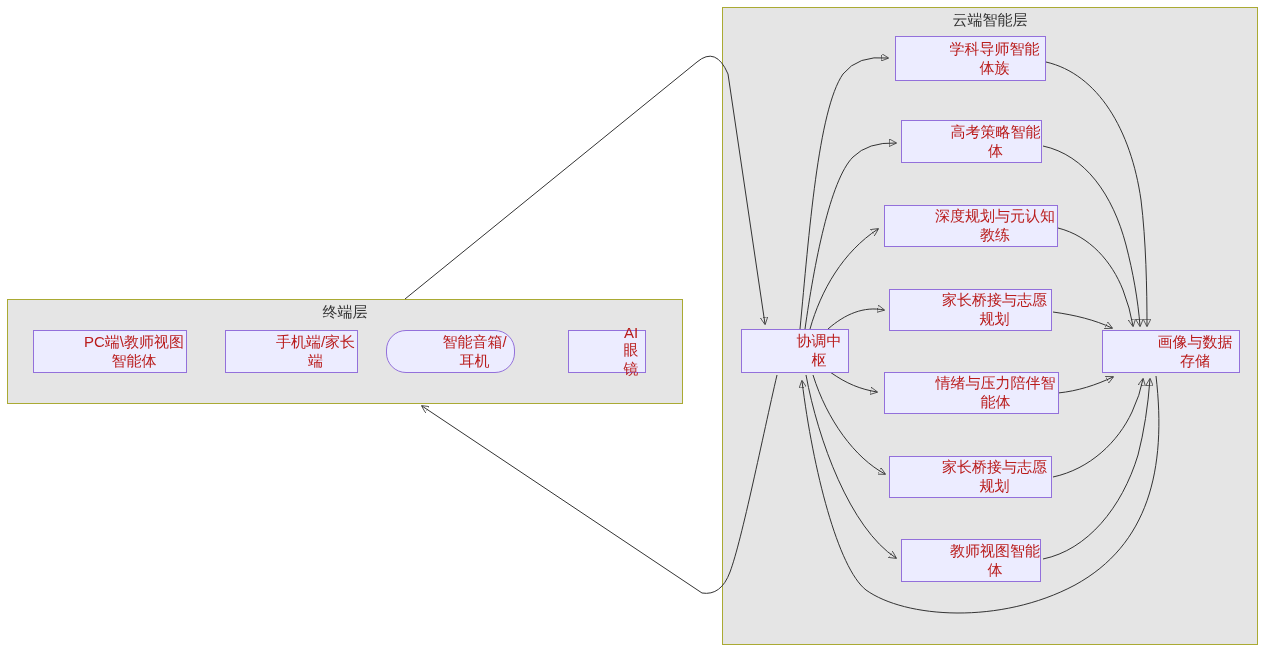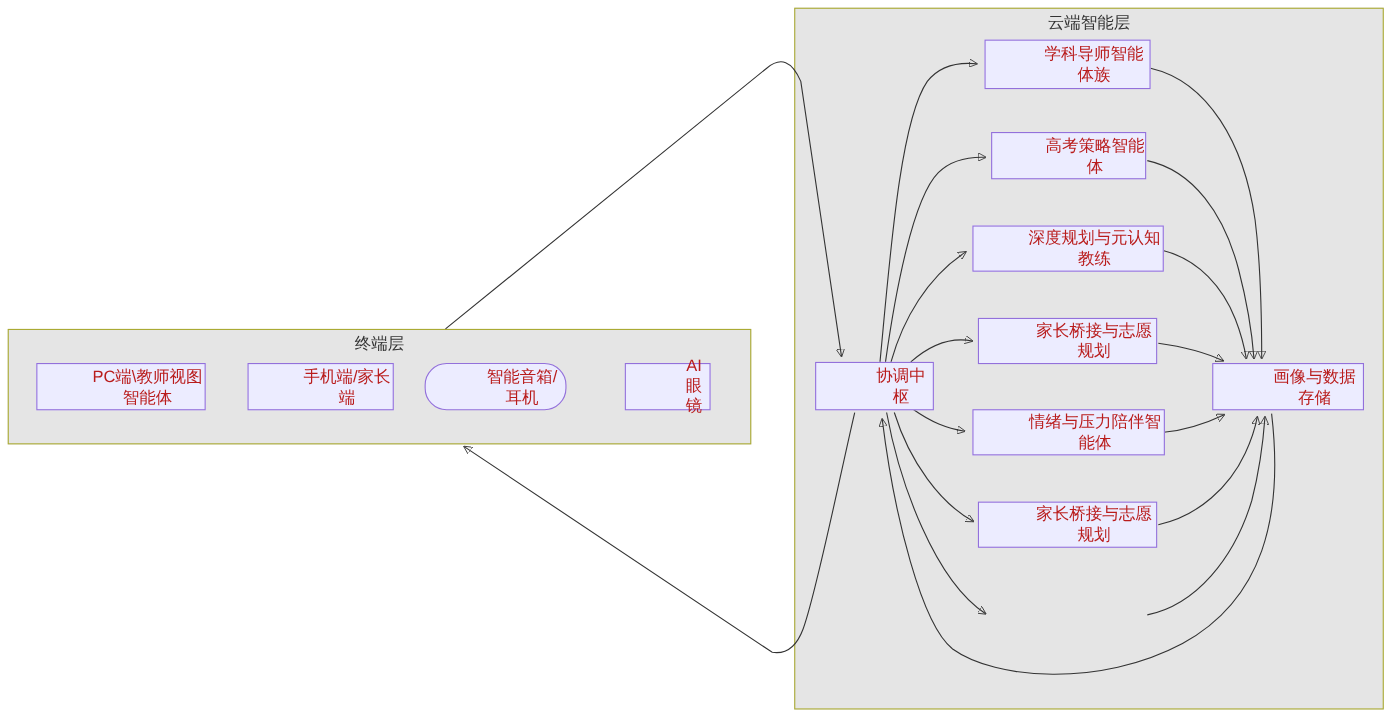--- a/index.html
+++ b/index.html
@@ -93,6 +93,9 @@
   <div class="node" style="left:889px;top:456px;width:163px;height:42px;">
     <span>家长桥接与志愿规划</span>
   </div>
+  <div class="node" style="left:901px;top:539px;width:140px;height:43px;">
+    <span>教师视图智能体</span>
+  </div>
   <div class="node" style="left:1102px;top:330px;width:138px;height:43px;">
     <span>画像与数据存储</span>
   </div>

